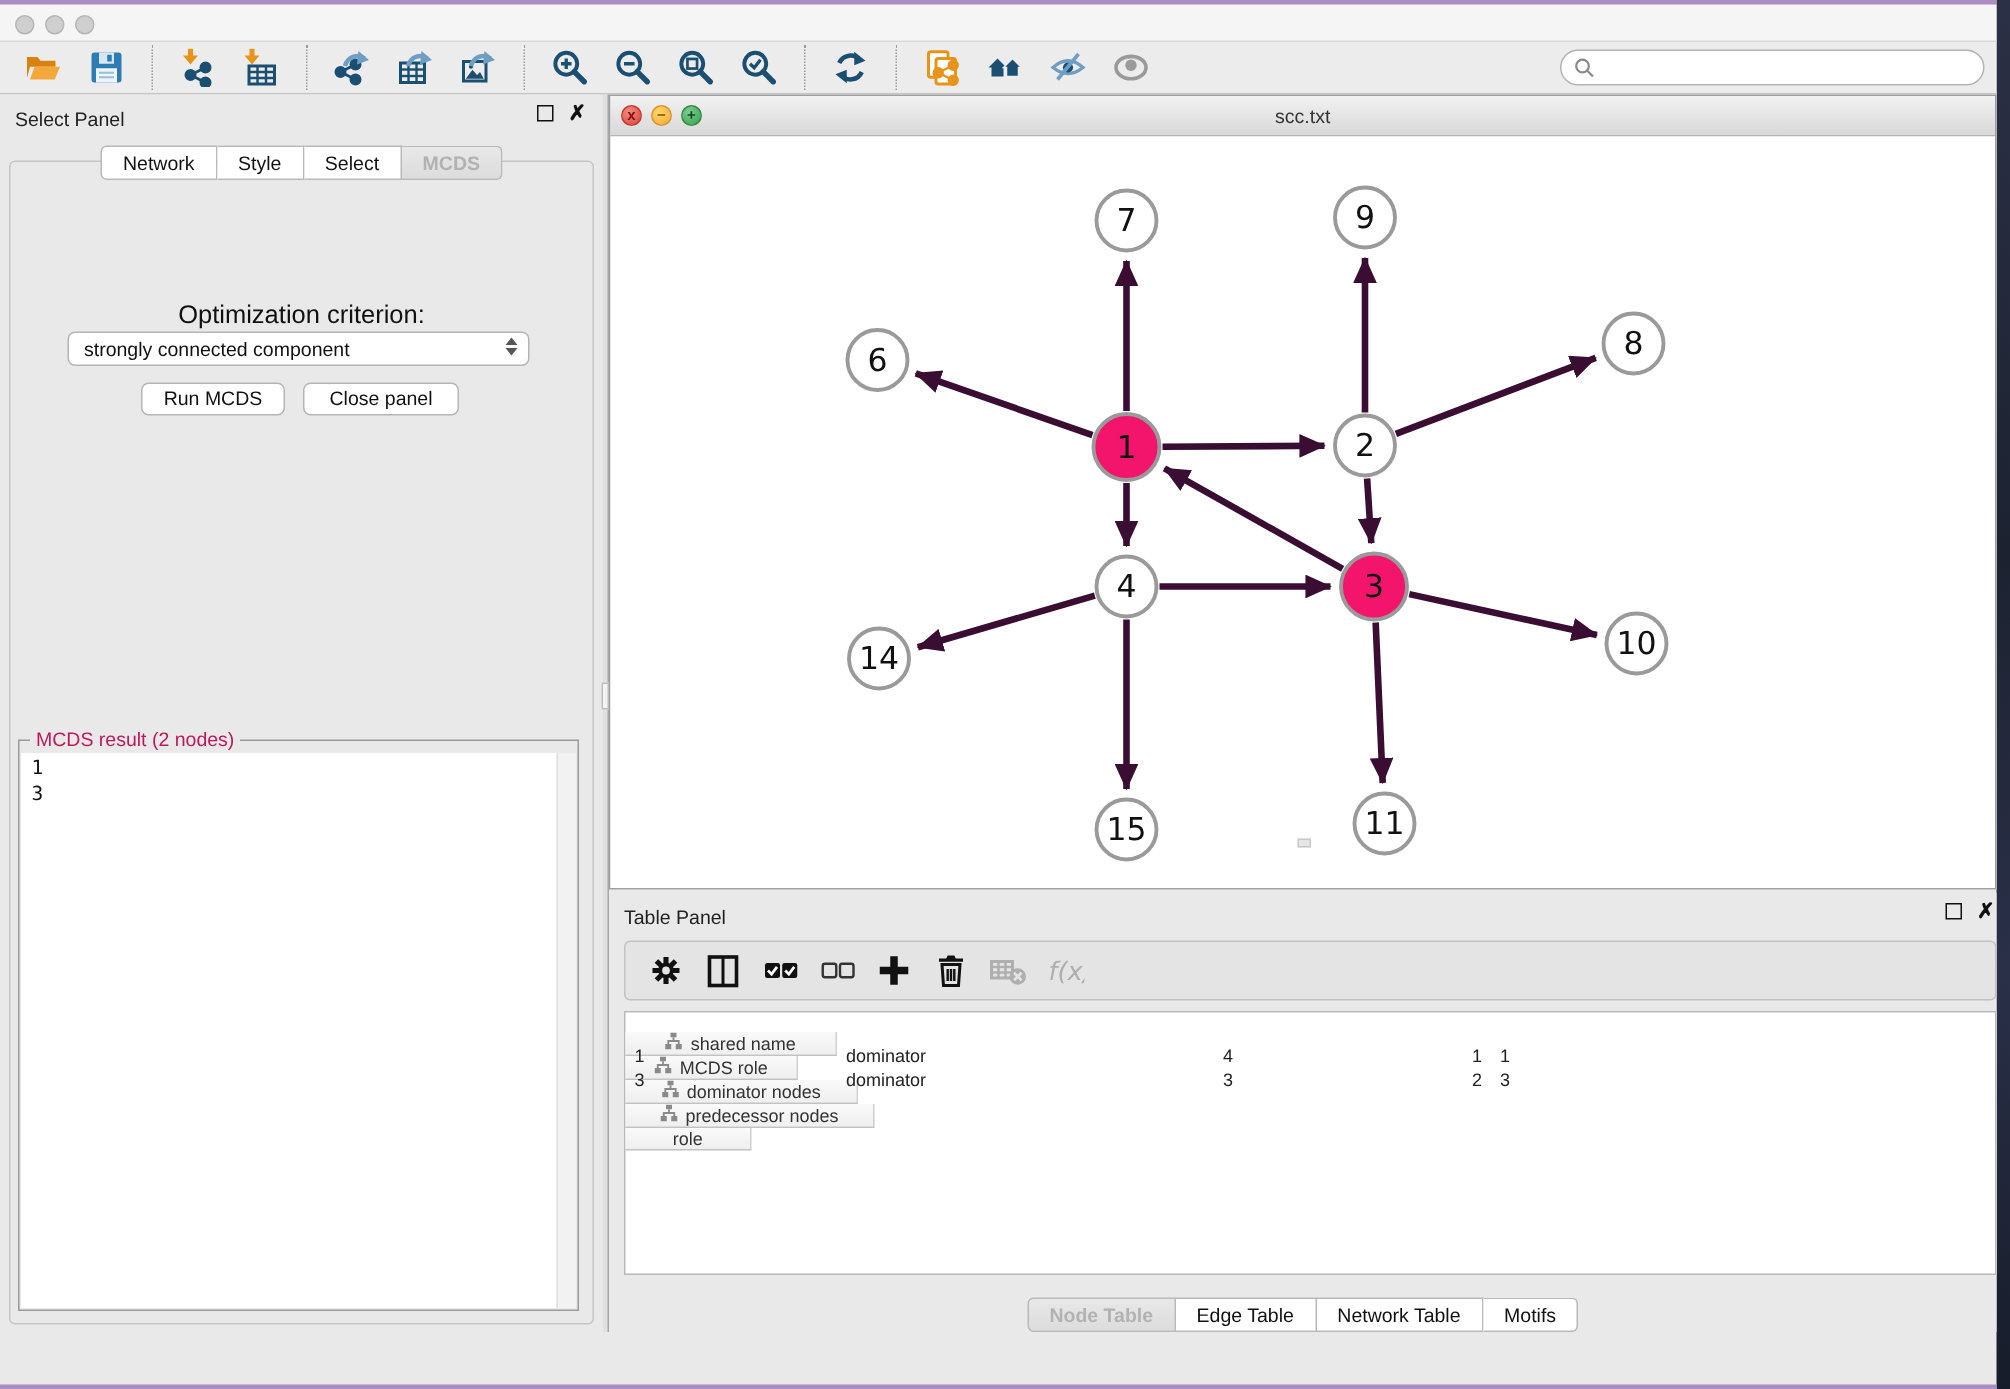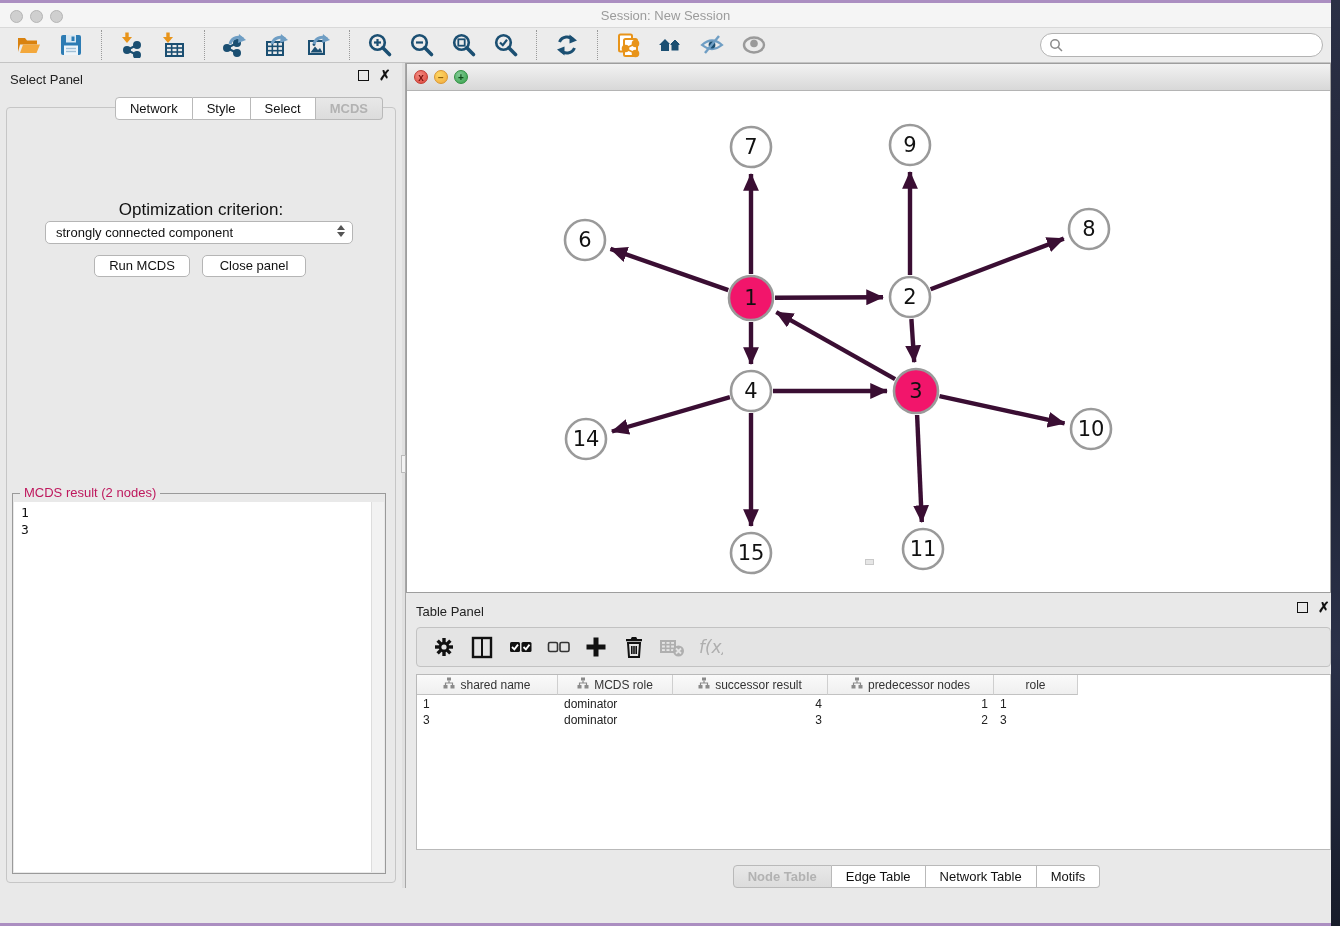--- a/index.html
+++ b/index.html
@@ -93,7 +93,6 @@
     <div class="tl-dot" style="left:10px"></div>
     <div class="tl-dot" style="left:30px"></div>
     <div class="tl-dot" style="left:50px"></div>
-    <div class="win-title">Session: New Session</div>
   </div>
 
   <div class="toolbar" id="main-toolbar">

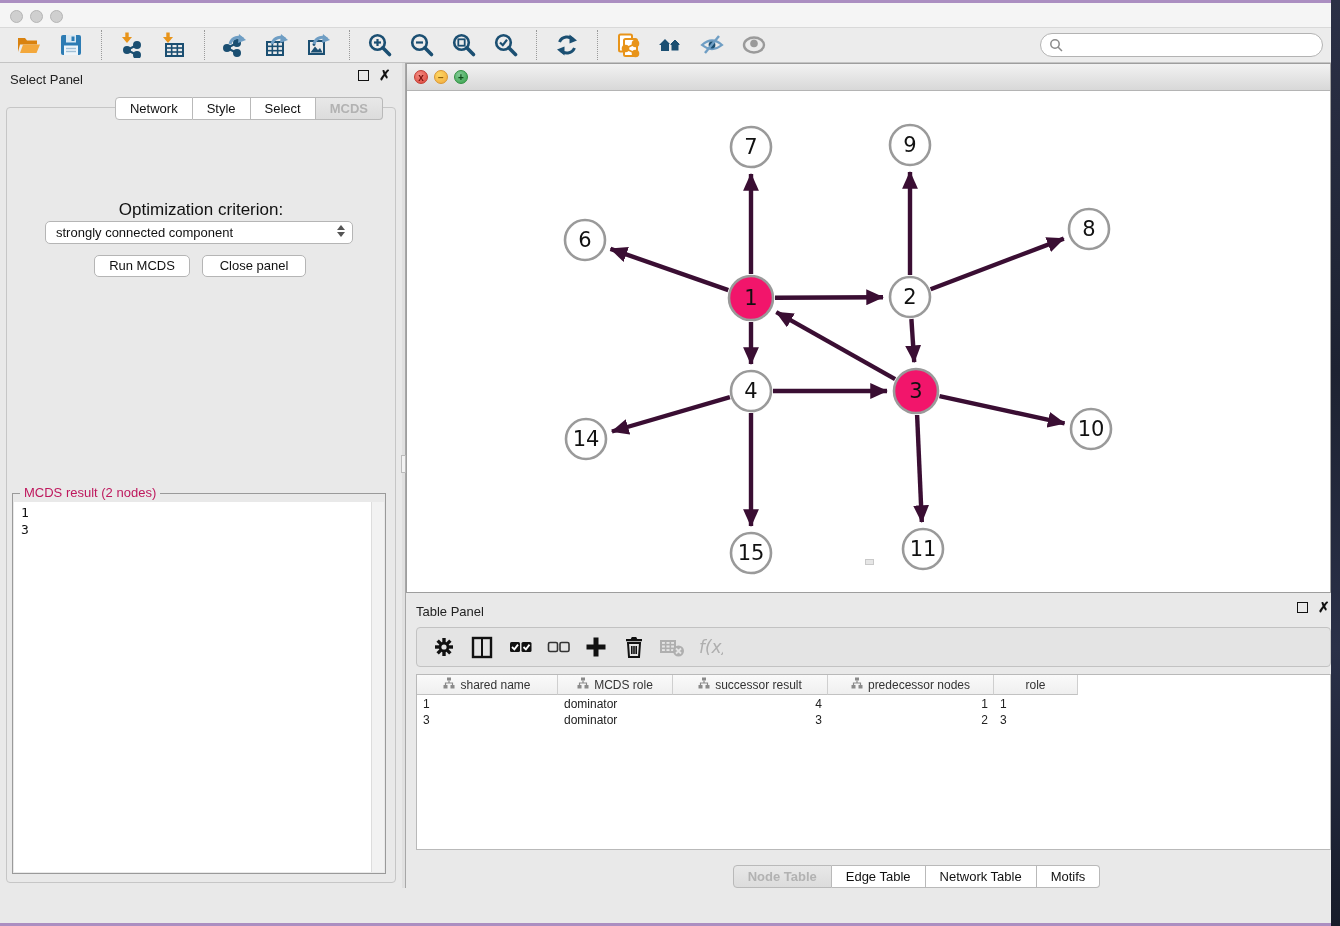--- a/index.html
+++ b/index.html
@@ -295,6 +295,7 @@
       <div class="tl tl-close">x</div>
       <div class="tl tl-min">−</div>
       <div class="tl tl-max">+</div>
+      <div class="net-title">scc.txt</div>
     </div>
     <div class="net-canvas">
       <svg id="graph-svg" width="923" height="501" viewBox="0 0 923 501">

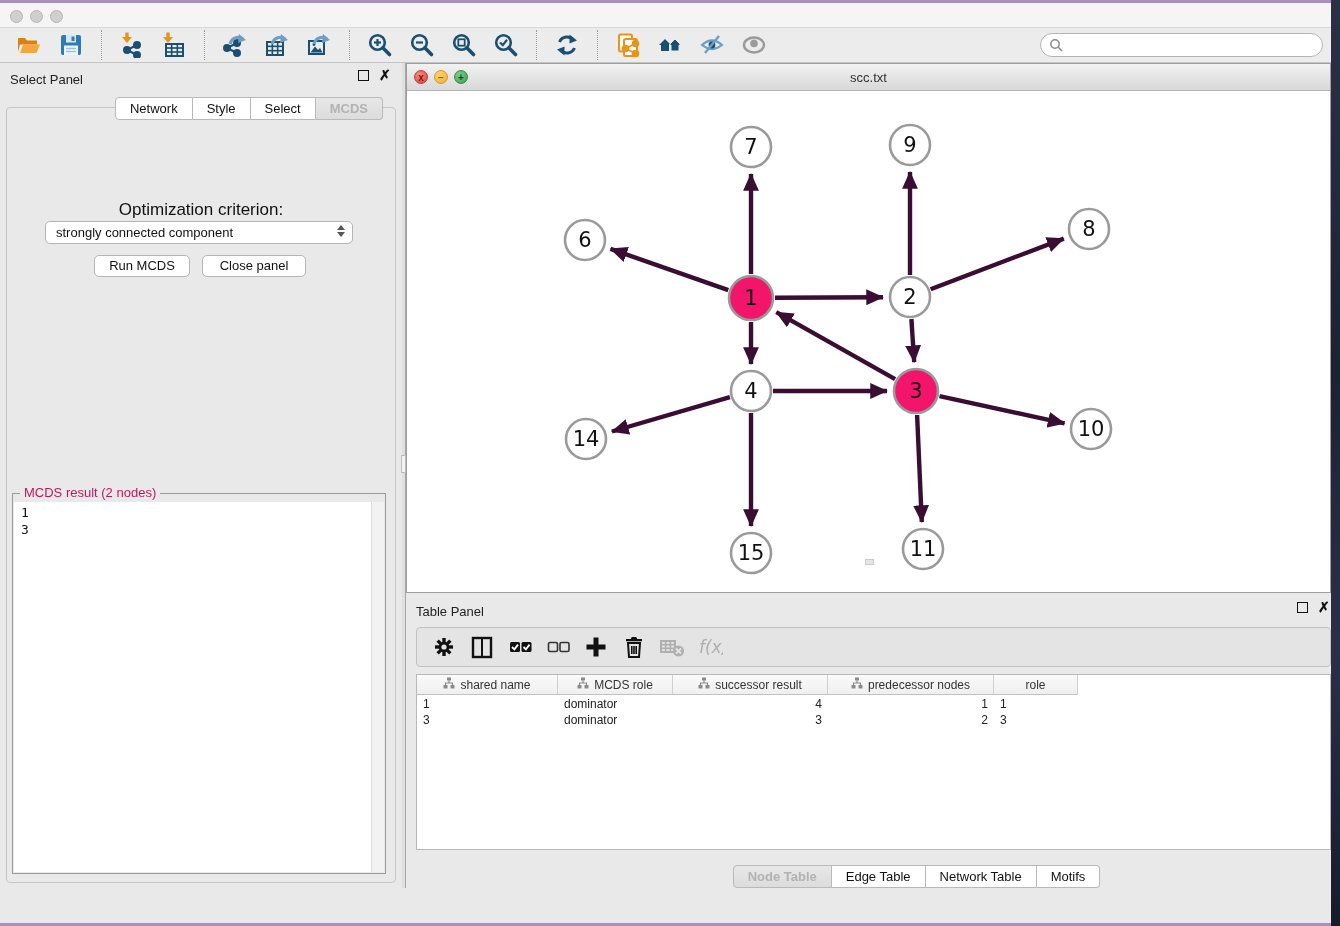--- a/index.html
+++ b/index.html
@@ -29,7 +29,7 @@
   .sq-btn { width:11px; height:11px; border:1.5px solid #111; background:transparent; }
   .x-btn { font-size:14px; font-weight:bold; color:#111; line-height:11px; }
   .cp-border { position:absolute; left:6px; top:44px; width:390px; height:776px; border:1px solid #c6c6c6; border-radius:4px; }
-  .tabs-row { position:absolute; left:0; width:100%; display:flex; justify-content:center; z-index:5;margin-left:48px; }
+  .tabs-row { position:absolute; left:0; width:100%; display:flex; justify-content:center; z-index:5; }
   .tab { font-size:13px; padding:3px 14px; background:#fff; border:1px solid #b9b9b9; border-left:none; color:#111; }
   .tab:first-child { border-left:1px solid #b9b9b9; border-radius:4px 0 0 4px; }
   .tab:last-child { border-radius:0 4px 4px 0; }

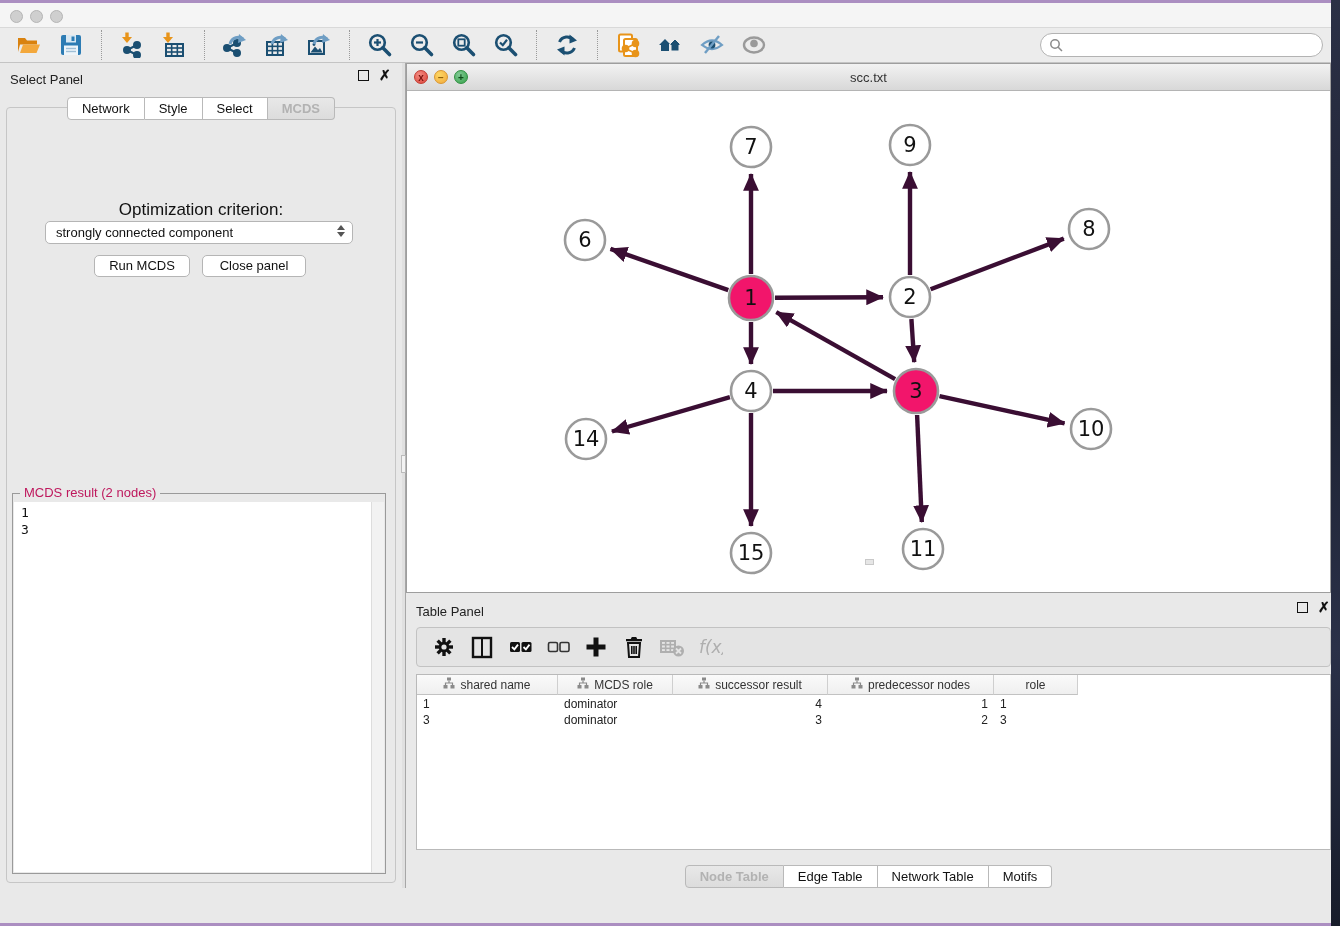--- a/index.html
+++ b/index.html
@@ -67,7 +67,7 @@
   .tp-toolbar { position:absolute; left:10px; top:32px; width:915px; height:40px; background:#e4e4e4; border:1px solid #c2c2c2; border-radius:4px; display:flex; align-items:center; padding-left:12px; }
   .tp-icon { width:30px; height:30px; margin-right:8px; display:flex; align-items:center; justify-content:center; }
   .table-box { position:absolute; left:10px; top:79px; width:915px; height:176px; background:#fff; border:1px solid #b9b9b9; }
-  .thead { position:absolute; left:0; top:0; height:20px; display:flex; }
+  .thead { position:absolute; left:0; top:13px; height:20px; display:flex;flex-direction:column; }
   .th { background:linear-gradient(#fafafa,#efefef); border-right:1px solid #cfcfcf; border-bottom:1px solid #c2c2c2; font-size:12px; color:#333; display:flex; align-items:center; justify-content:center; gap:5px; }
   .trow { position:absolute; left:0; height:16px; display:flex; font-size:12px; color:#222; }
   .td { padding:1px 6px 0 6px; overflow:hidden; white-space:nowrap; }

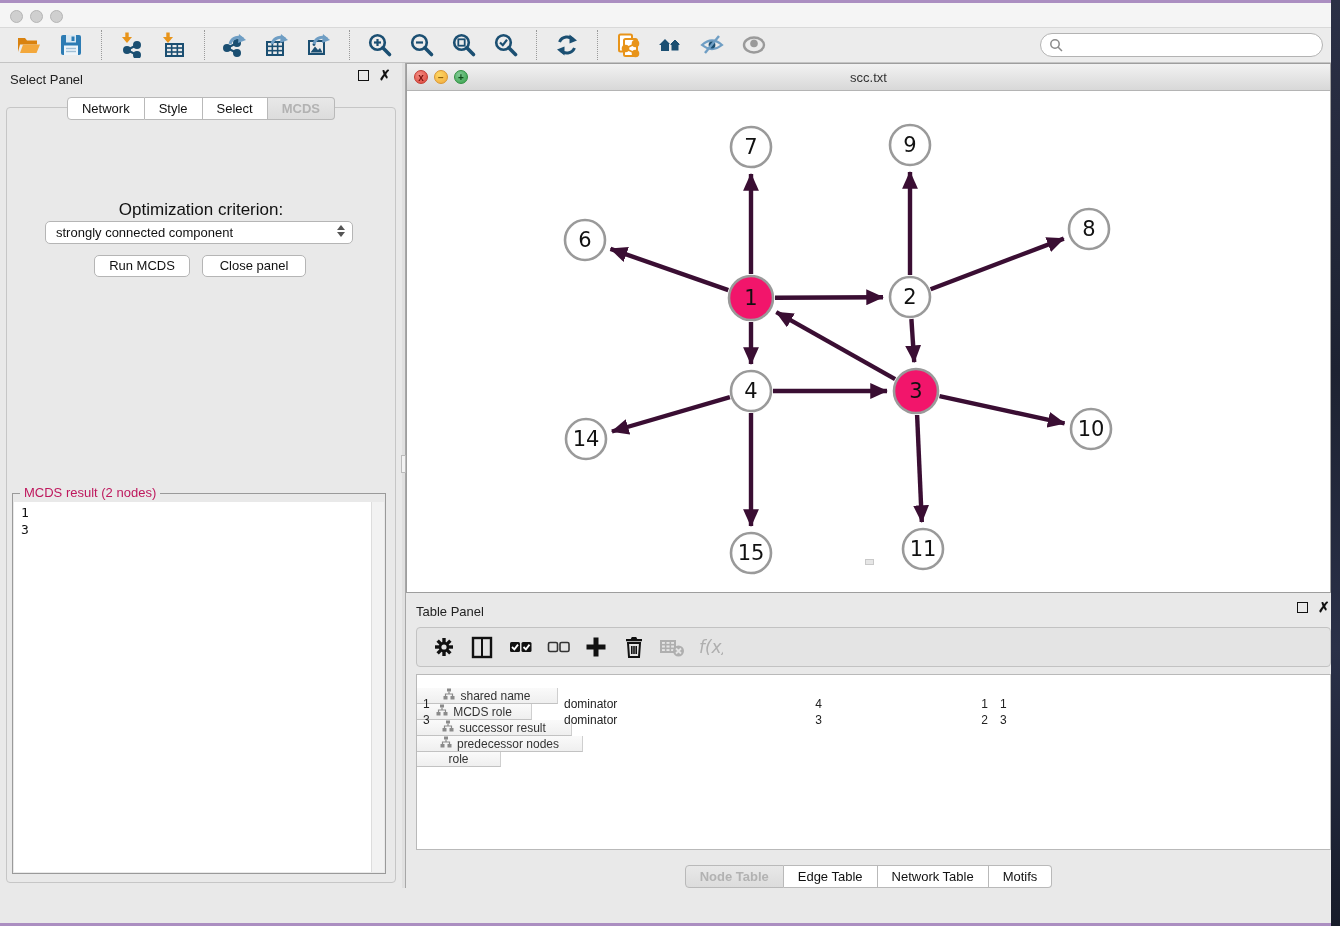--- a/index.html
+++ b/index.html
@@ -445,7 +445,7 @@
                 <rect x="7.5" y="8" width="4" height="3.5" fill="#8a8a8a"></rect>
                 <path d="M6 3.5 V6 M2.5 8 V6 H9.5 V8" fill="none" stroke="#8a8a8a" stroke-width="1.2"></path>
               </svg></span>
-            <span>successor result</span>
+            <span>dominator nodes</span>
           </div>
           <div class="th" style="width:166px">
             <span><svg width="12" height="12" viewBox="0 0 12 12">

